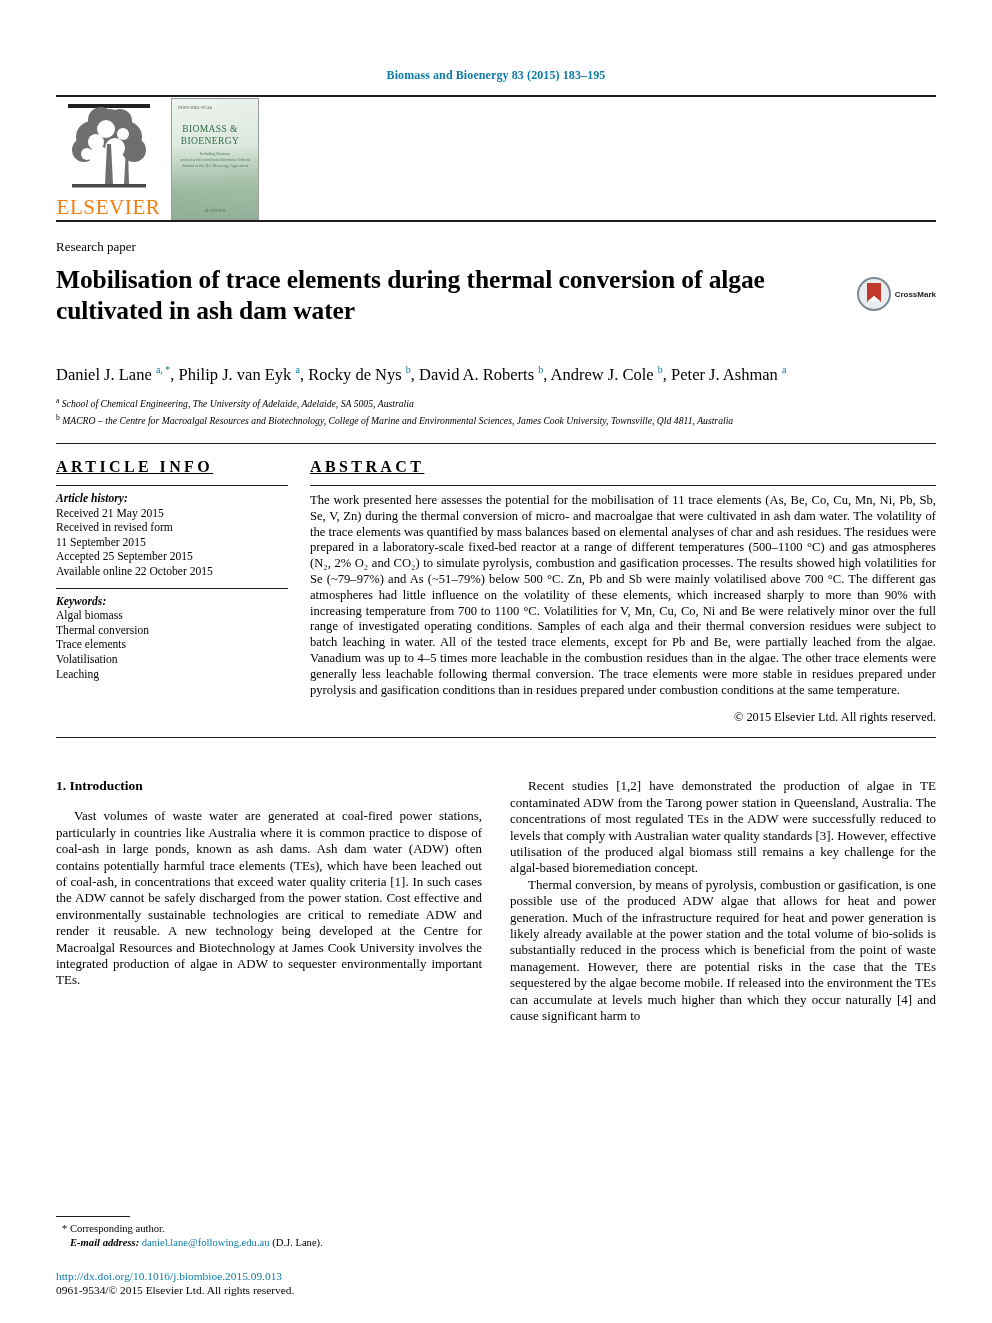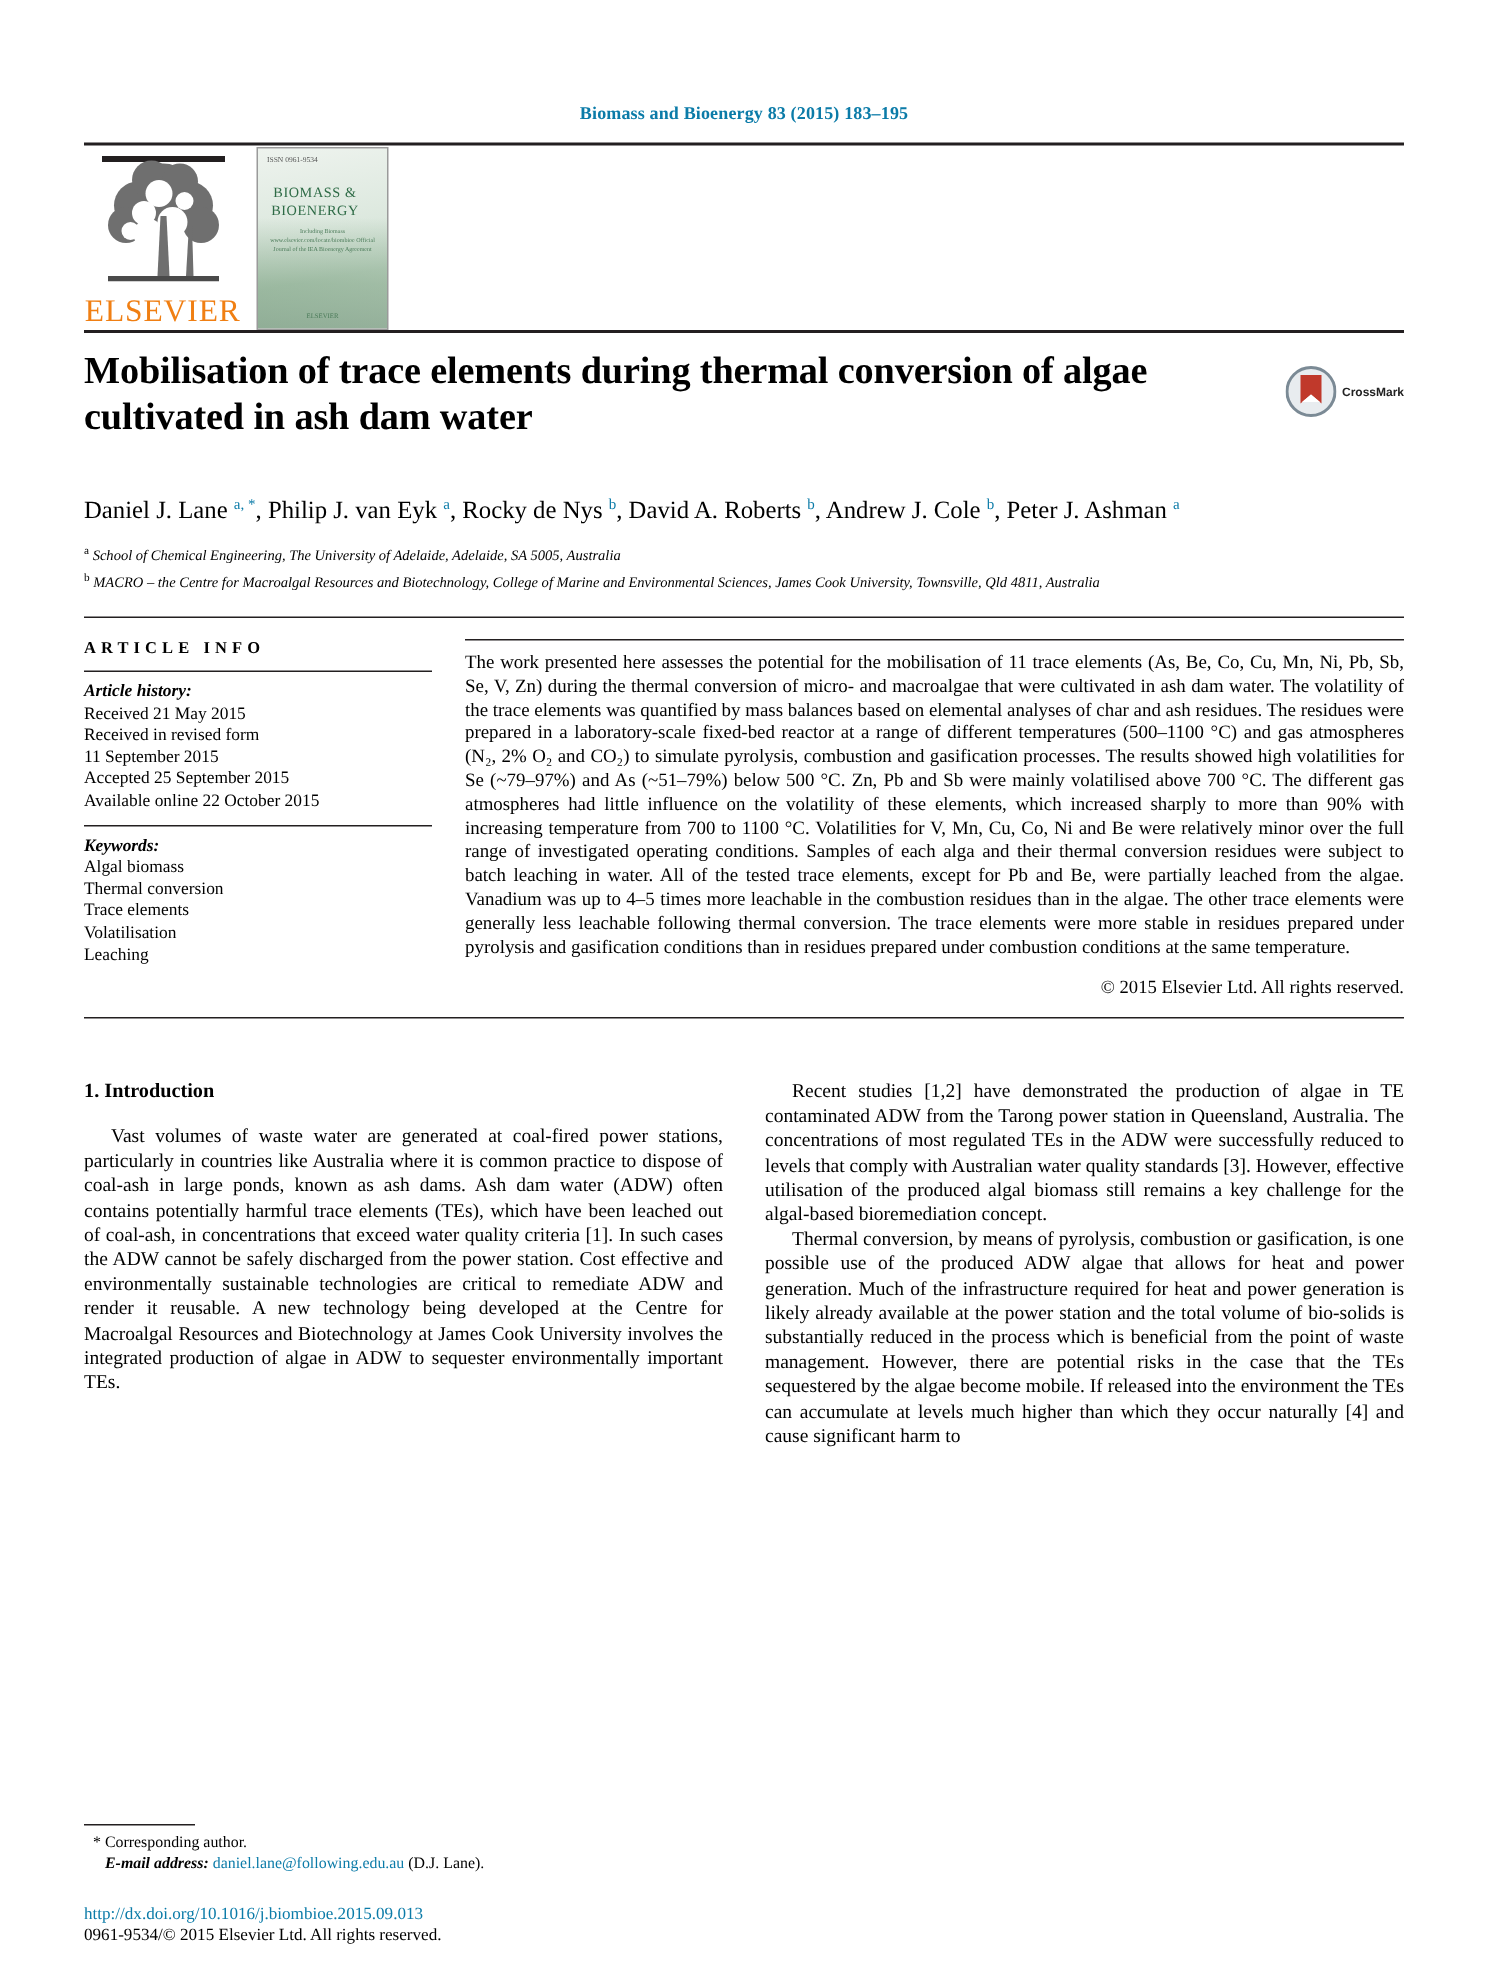--- a/index.html
+++ b/index.html
@@ -287,6 +287,7 @@
   </div>
   <div class="masthead-rule-bottom"></div>
 
+  <div class="doctype">Research paper</div>
 
   <div class="title-row">
     <h1 class="article-title">Mobilisation of trace elements during thermal conversion of algae cultivated in ash dam water</h1>

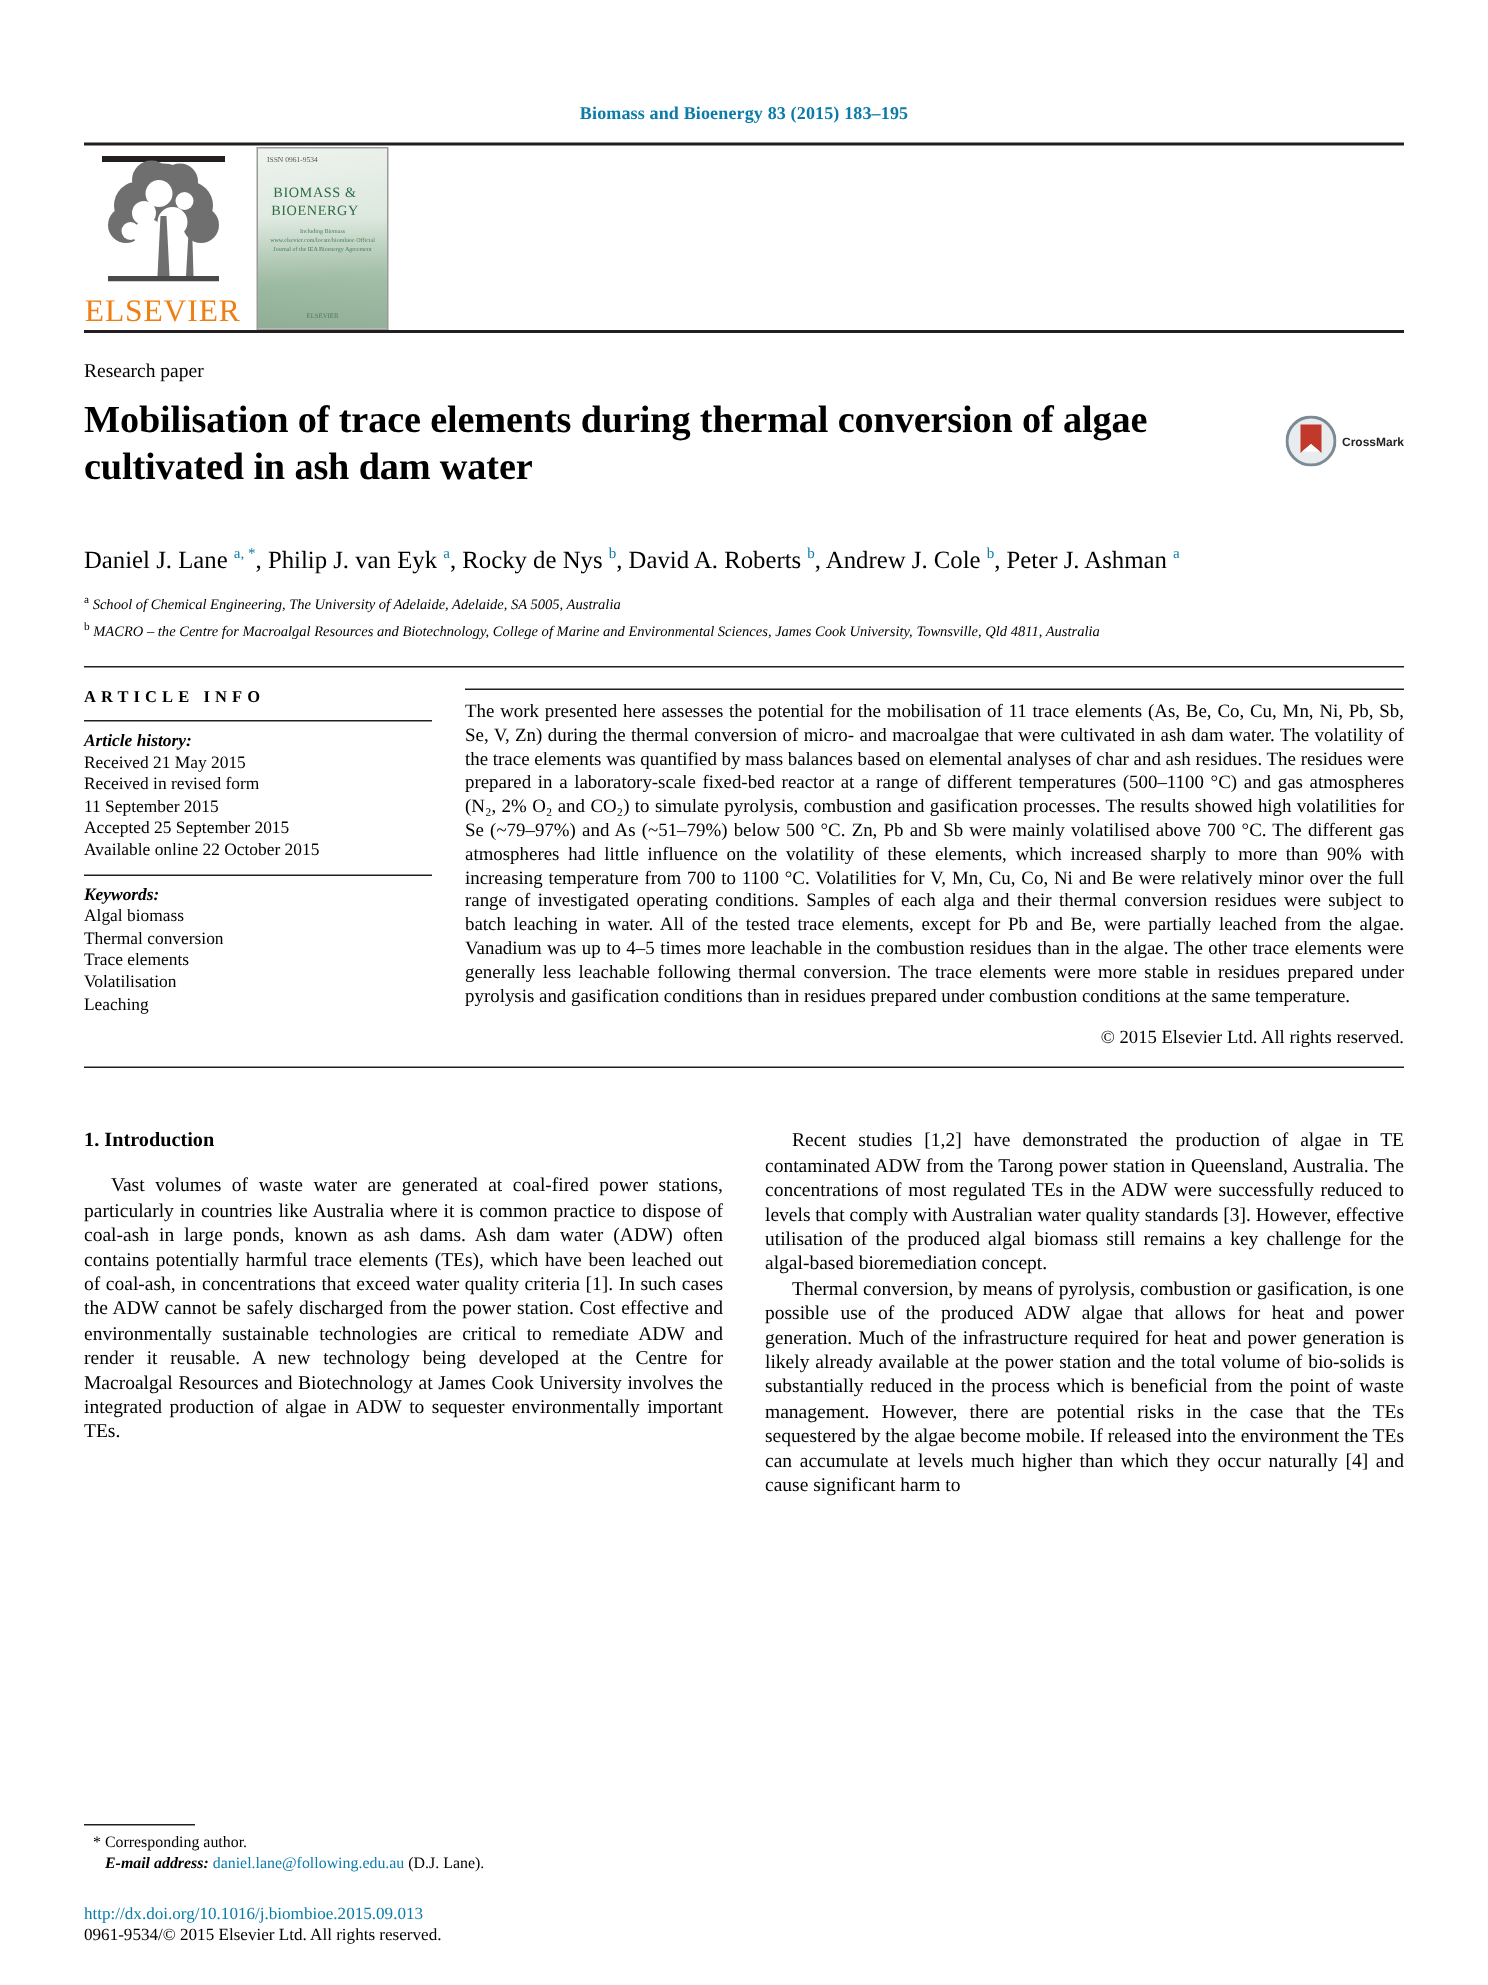--- a/index.html
+++ b/index.html
@@ -172,10 +172,11 @@
   .col-abs  { flex: 1 1 auto; padding-left: 6px; }
   .sec-head {
     font-family: "Liberation Serif", serif;
-    font-size: 11px;
+    font-size: 16px;
     font-weight: bold;
     letter-spacing: 3.4px;
     margin-bottom: 9px;
+    text-decoration: underline;
   }
   .thin-rule { border-top: 1.6px solid #231f20; }
   .info-group { font-size: 11.6px; line-height: 14.6px; padding-top: 6px; padding-bottom: 8px; }

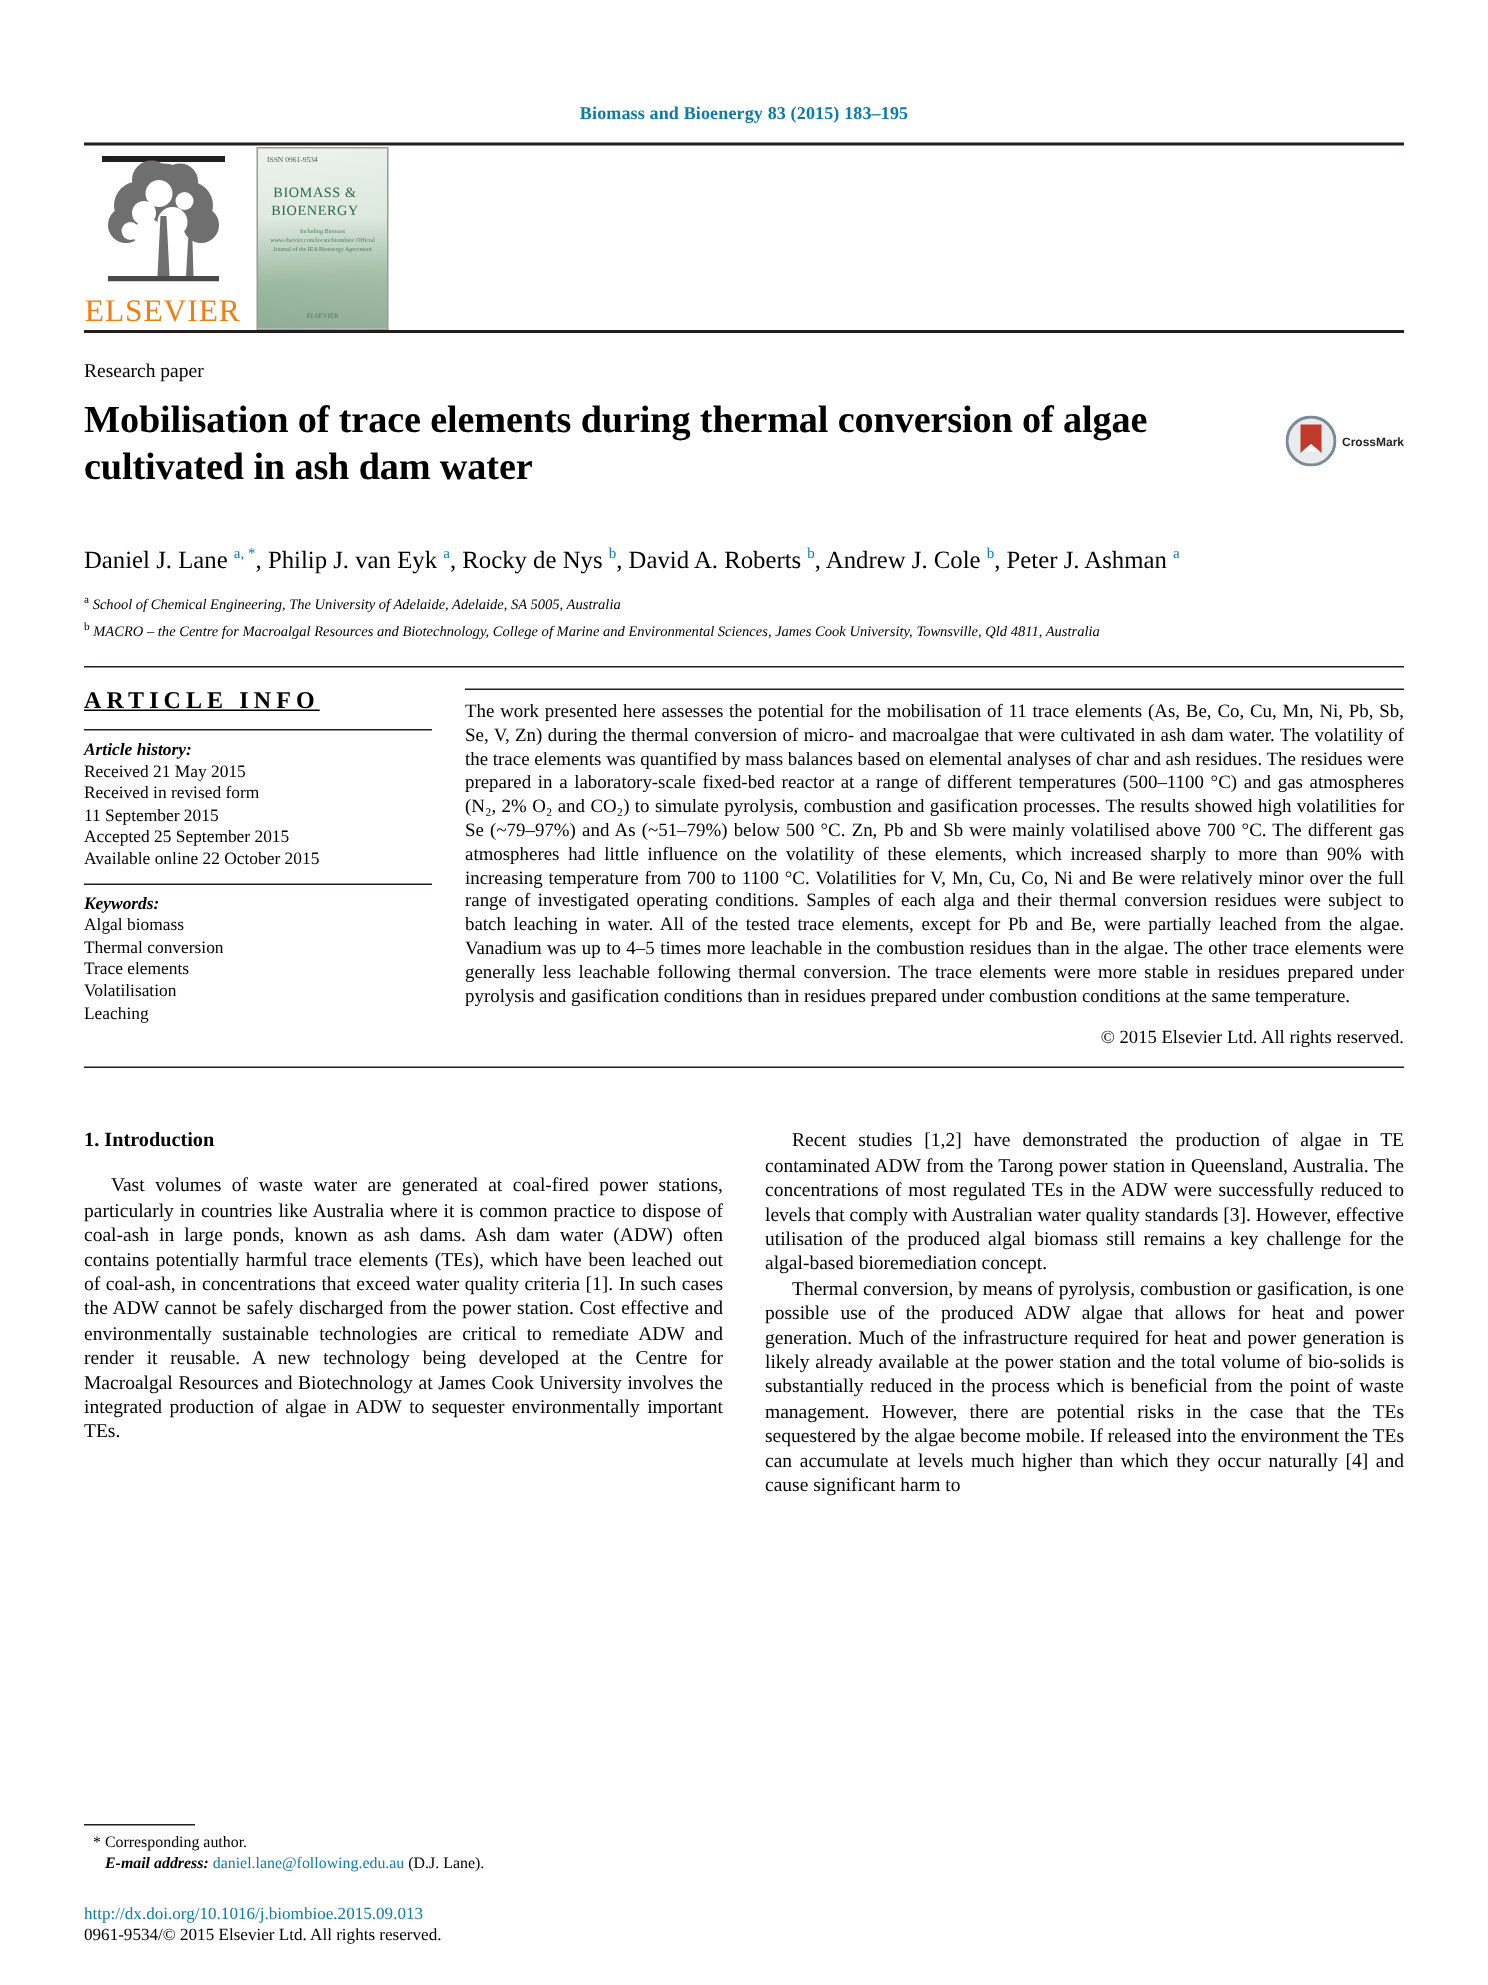--- a/index.html
+++ b/index.html
@@ -341,6 +341,7 @@
     </div>
 
     <div class="col-abs">
+      <div class="sec-head">ABSTRACT</div>
       <div class="thin-rule"></div>
       <div class="abs-body">The work presented here assesses the potential for the mobilisation of 11 trace elements (As, Be, Co, Cu, Mn, Ni, Pb, Sb, Se, V, Zn) during the thermal conversion of micro- and macroalgae that were cultivated in ash dam water. The volatility of the trace elements was quantified by mass balances based on elemental analyses of char and ash residues. The residues were prepared in a laboratory-scale fixed-bed reactor at a range of different temperatures (500–1100 °C) and gas atmospheres (N₂, 2% O₂ and CO₂) to simulate pyrolysis, combustion and gasification processes. The results showed high volatilities for Se (~79–97%) and As (~51–79%) below 500 °C. Zn, Pb and Sb were mainly volatilised above 700 °C. The different gas atmospheres had little influence on the volatility of these elements, which increased sharply to more than 90% with increasing temperature from 700 to 1100 °C. Volatilities for V, Mn, Cu, Co, Ni and Be were relatively minor over the full range of investigated operating conditions. Samples of each alga and their thermal conversion residues were subject to batch leaching in water. All of the tested trace elements, except for Pb and Be, were partially leached from the algae. Vanadium was up to 4–5 times more leachable in the combustion residues than in the algae. The other trace elements were generally less leachable following thermal conversion. The trace elements were more stable in residues prepared under pyrolysis and gasification conditions than in residues prepared under combustion conditions at the same temperature.</div>
       <div class="abs-copy">© 2015 Elsevier Ltd. All rights reserved.</div>

